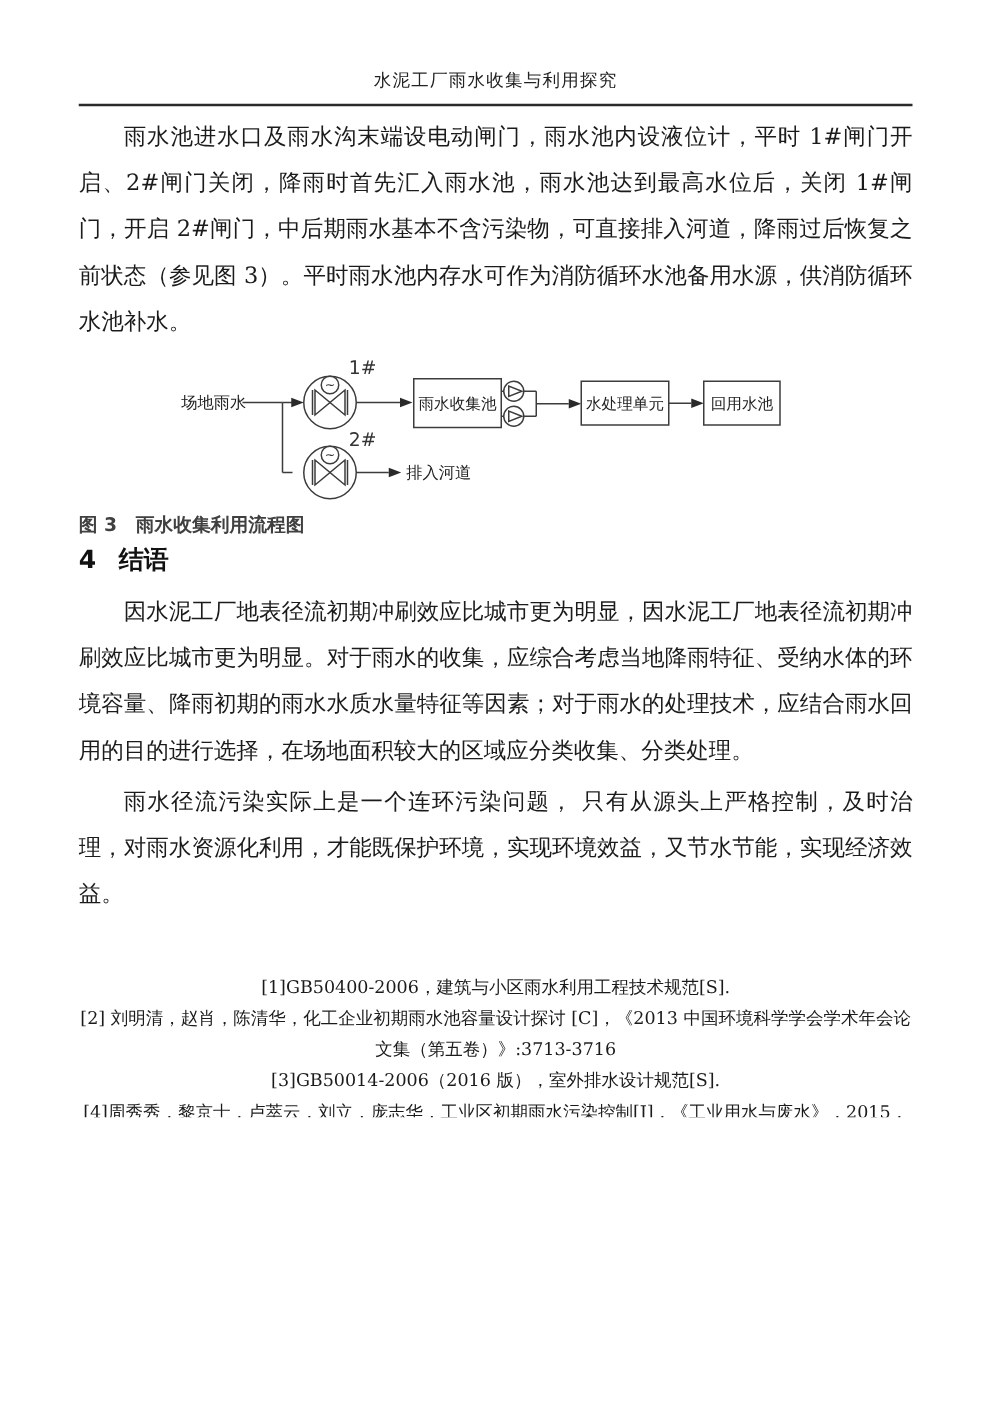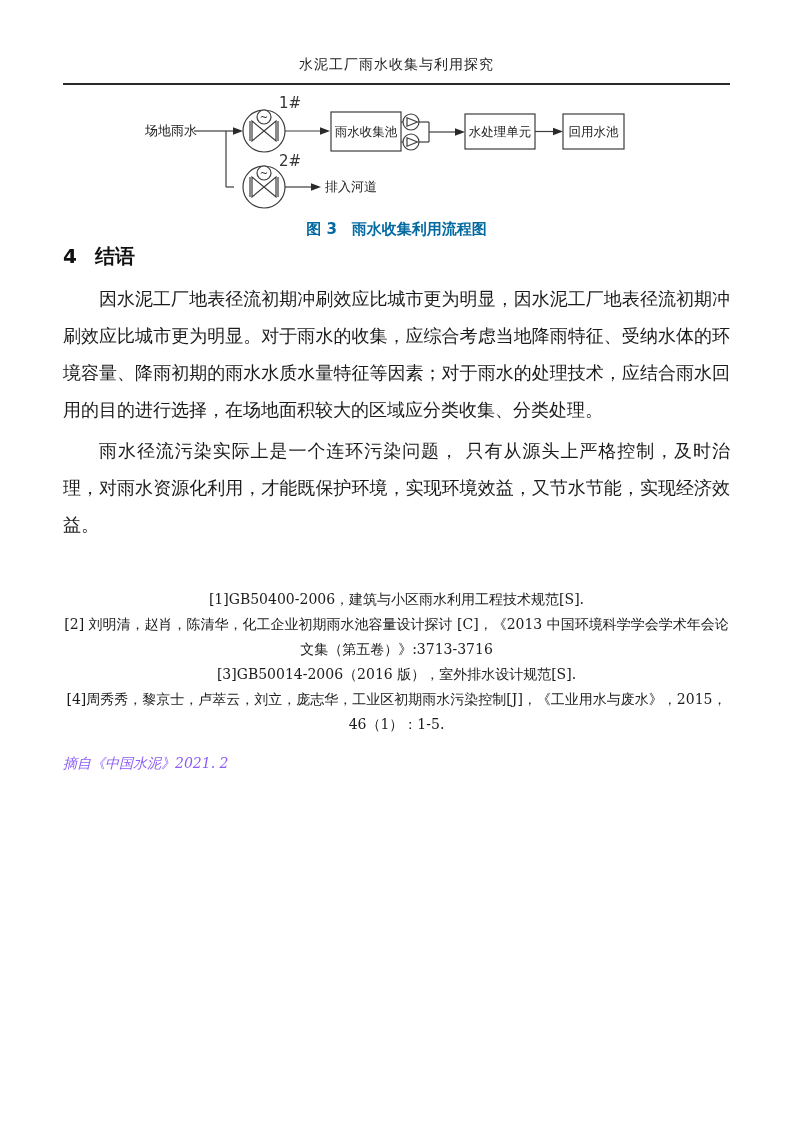--- a/index.html
+++ b/index.html
@@ -125,6 +125,7 @@
     <div class="header-title">水泥工厂雨水收集与利用探究</div>
     <hr class="header-rule">
 
+    <p class="body-para para-1">雨水池进水口及雨水沟末端设电动闸门，雨水池内设液位计，平时 1#闸门开启、2#闸门关闭，降雨时首先汇入雨水池，雨水池达到最高水位后，关闭 1#闸门，开启 2#闸门，中后期雨水基本不含污染物，可直接排入河道，降雨过后恢复之前状态（参见图 3）。平时雨水池内存水可作为消防循环水池备用水源，供消防循环水池补水。</p>
 
     <figure class="figure">
       <svg width="500" height="125" viewBox="0 0 500 125">

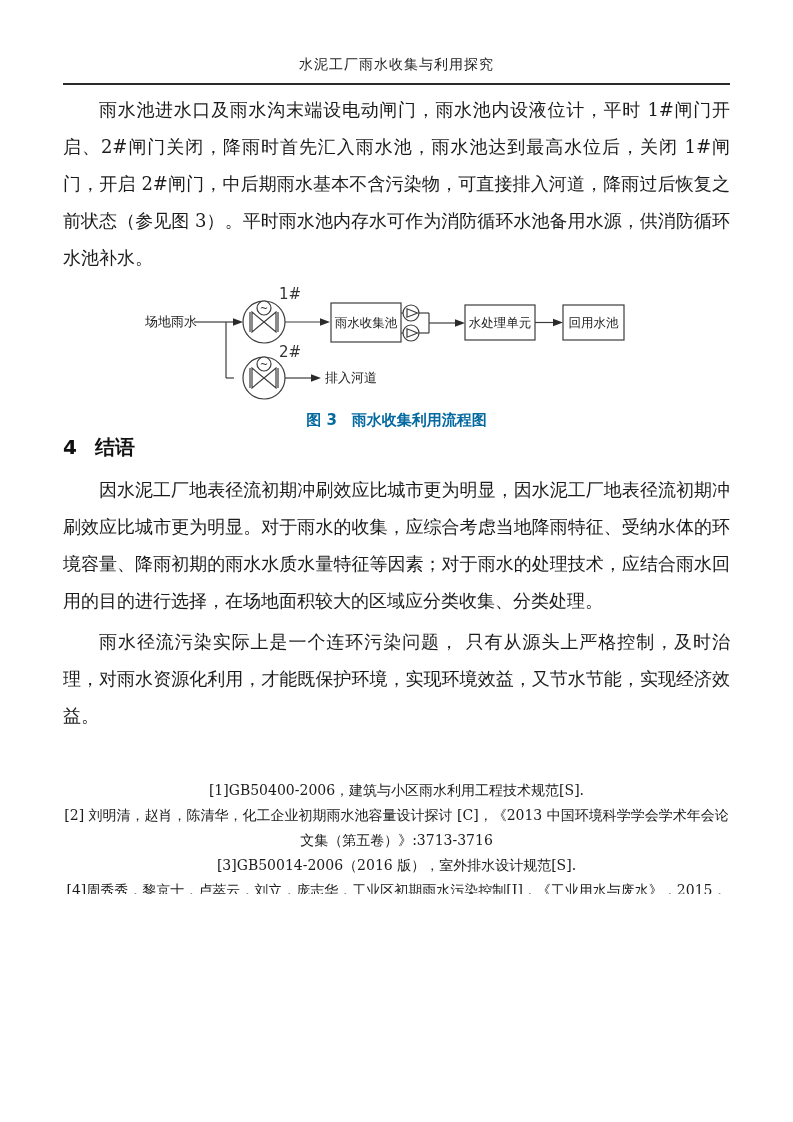--- a/index.html
+++ b/index.html
@@ -52,11 +52,10 @@
 
   .figure-caption {
     margin-top: 8px;
-    text-align: center;
     font-family: "DejaVu Sans", "Liberation Sans", sans-serif;
     font-weight: bold;
     font-size: 15px;
-    color: #0369a1;
+    color: #404040;
   }
 
   .section-heading {

